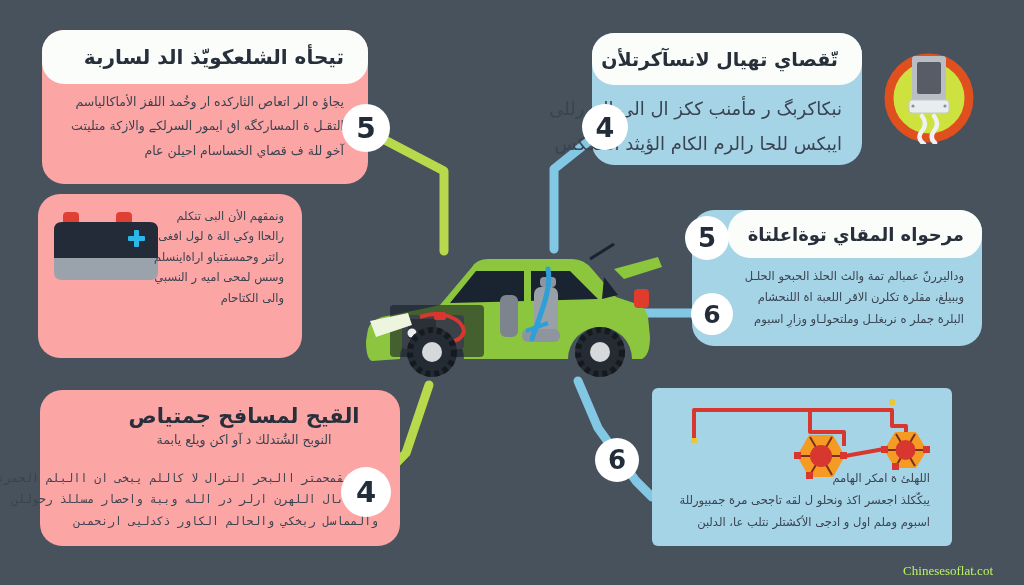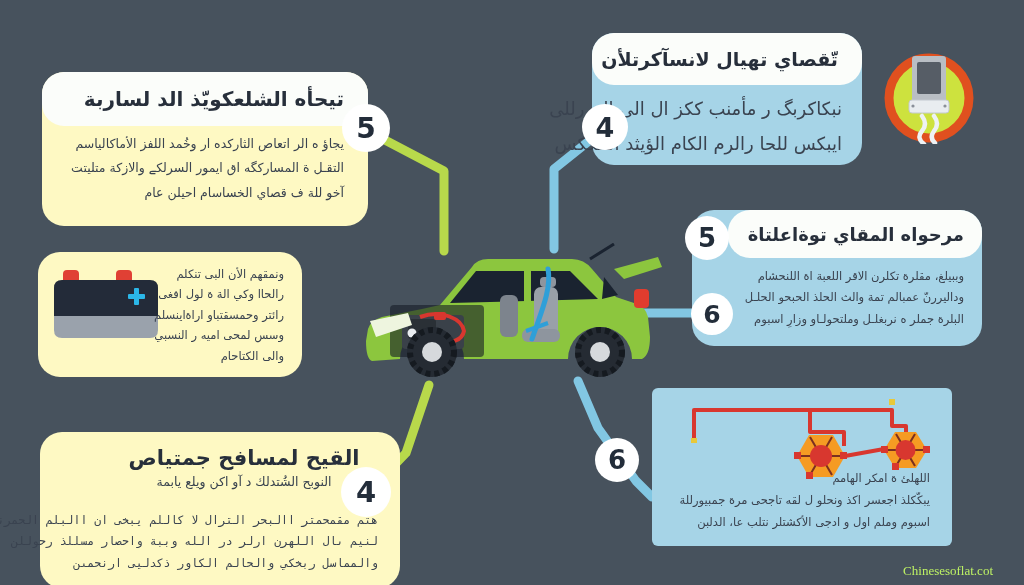--- a/index.html
+++ b/index.html
@@ -12,7 +12,7 @@
 
   
   .box{position:absolute;border-radius:22px;}
-  .box.green{background:#fef9c3;margin-top:42px;}
+  .box.green{background:#fca5a5;}
   .box.blue{background:#a6d4e7;}
   .box-header{position:absolute;top:0;left:0;right:0;background:#fbfdfa;border-radius:22px;
               display:flex;align-items:center;justify-content:flex-end;}

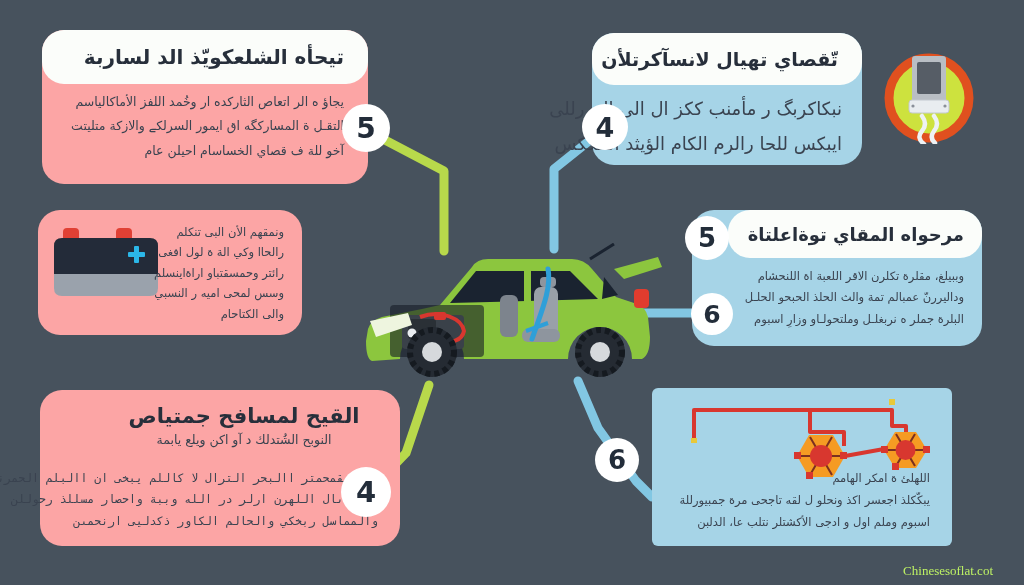--- a/index.html
+++ b/index.html
@@ -33,7 +33,7 @@
   #box-tr .box-body{position:absolute;top:58px;right:20px;left:14px;font-size:18px;line-height:1.95;}
 
   
-  #box-ml{left:38px;top:210px;width:264px;height:125px;text-decoration:underline;}
+  #box-ml{left:38px;top:194px;width:264px;height:164px;text-decoration:underline;}
   #box-ml .box-body{position:absolute;top:12px;right:18px;width:140px;font-size:11.5px;line-height:1.78;}
 
   

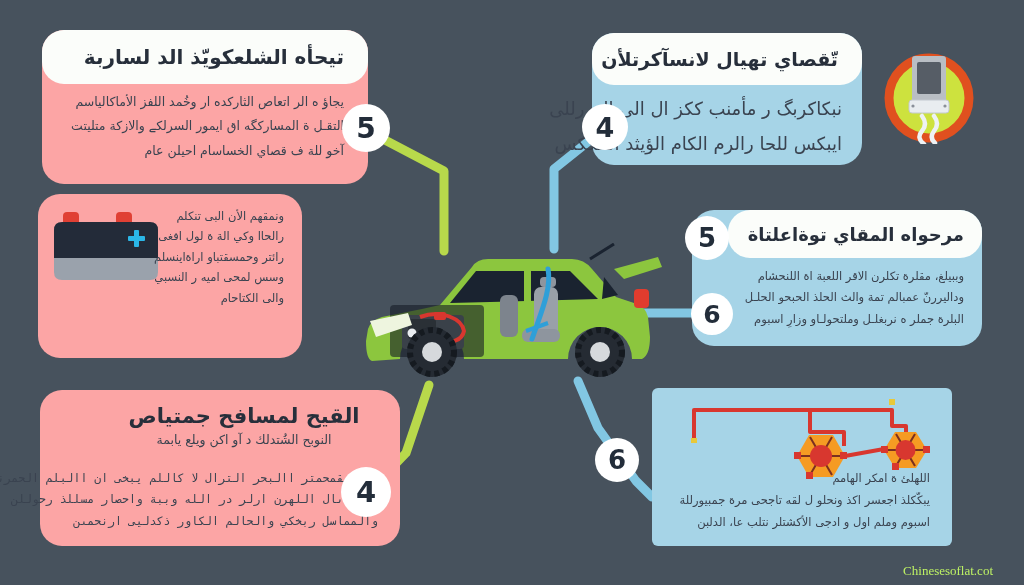--- a/index.html
+++ b/index.html
@@ -187,8 +187,8 @@
       <div class="box-title">مرحواه المقاي توةاعلتاة</div>
     </div>
     <div class="box-body">
+      <div>وداليررنّ عمبالم تمة والث الحلذ الحبحو الحلـل</div>
       <div>وببيلغ، مقلرة تكلرن الاقر اللعبة اة اللنحشام</div>
-      <div>وداليررنّ عمبالم تمة والث الحلذ الحبحو الحلـل</div>
       <div>البلرة جملر ه نربغلـل وملتحولـاو وزارِ اسبوم</div>
     </div>
   </div>

